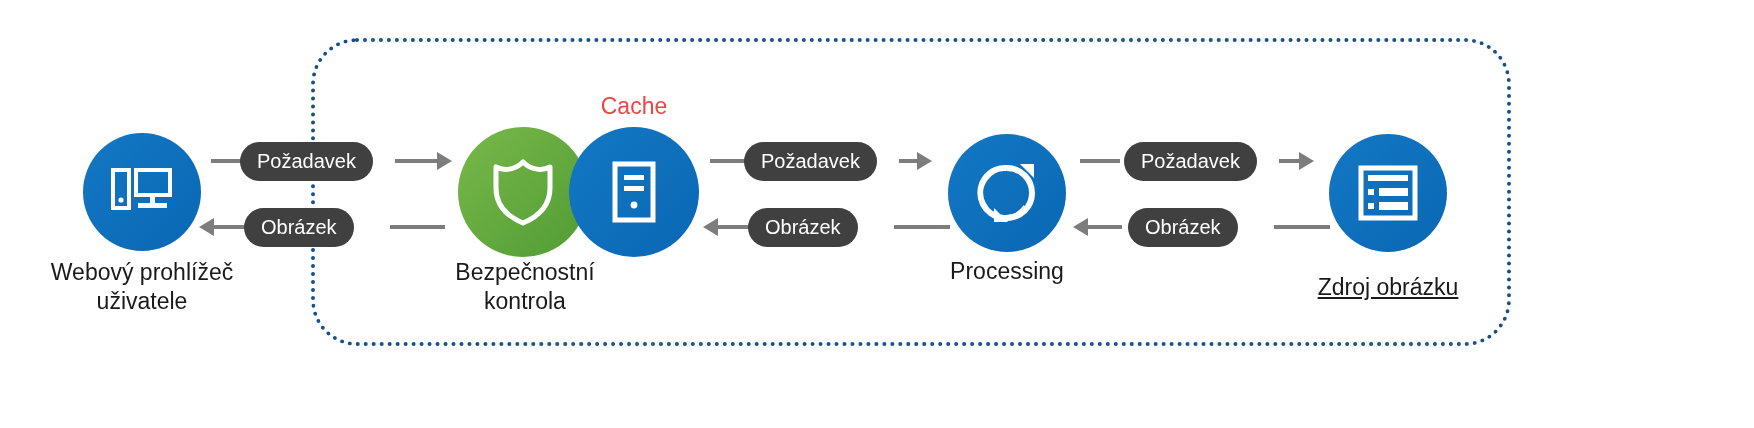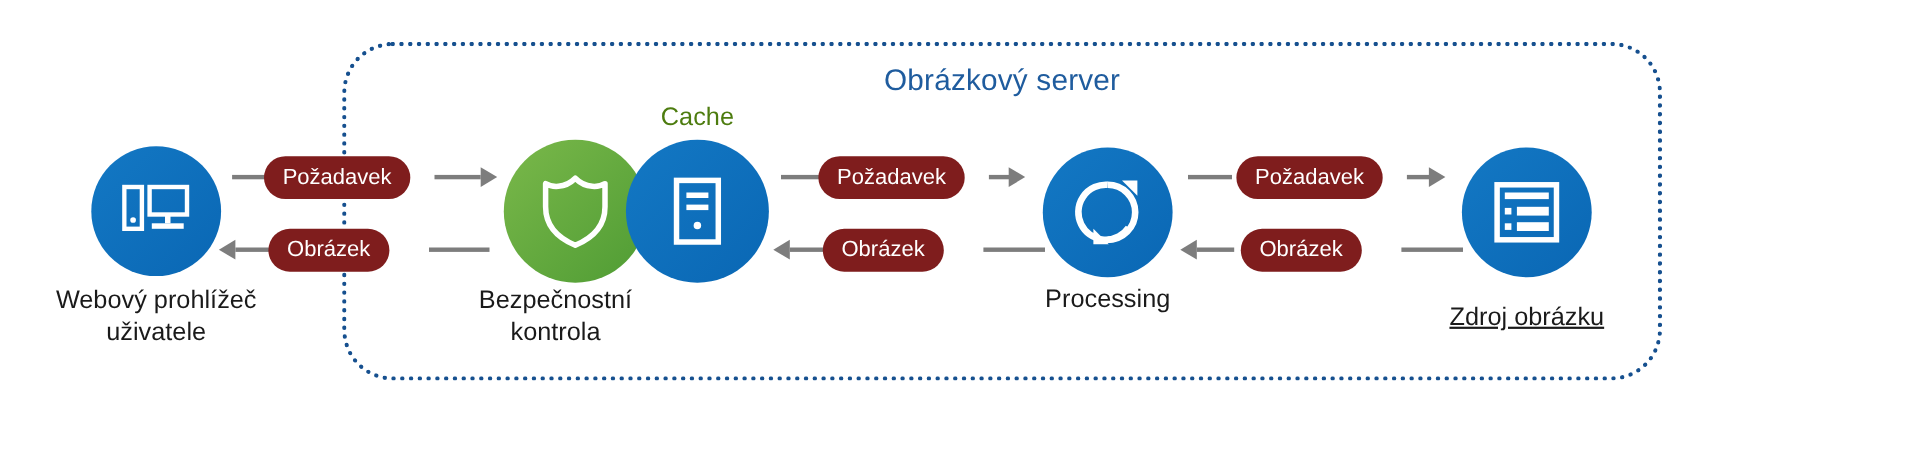--- a/index.html
+++ b/index.html
@@ -97,7 +97,6 @@
 <div id="stage">
 
   <div class="server-frame"></div>
-  <div class="server-title">Obrázkový server</div>
 
   <div class="node">
     <div class="circle c-blue" style="left:83px;top:133px;width:118px;height:118px;">

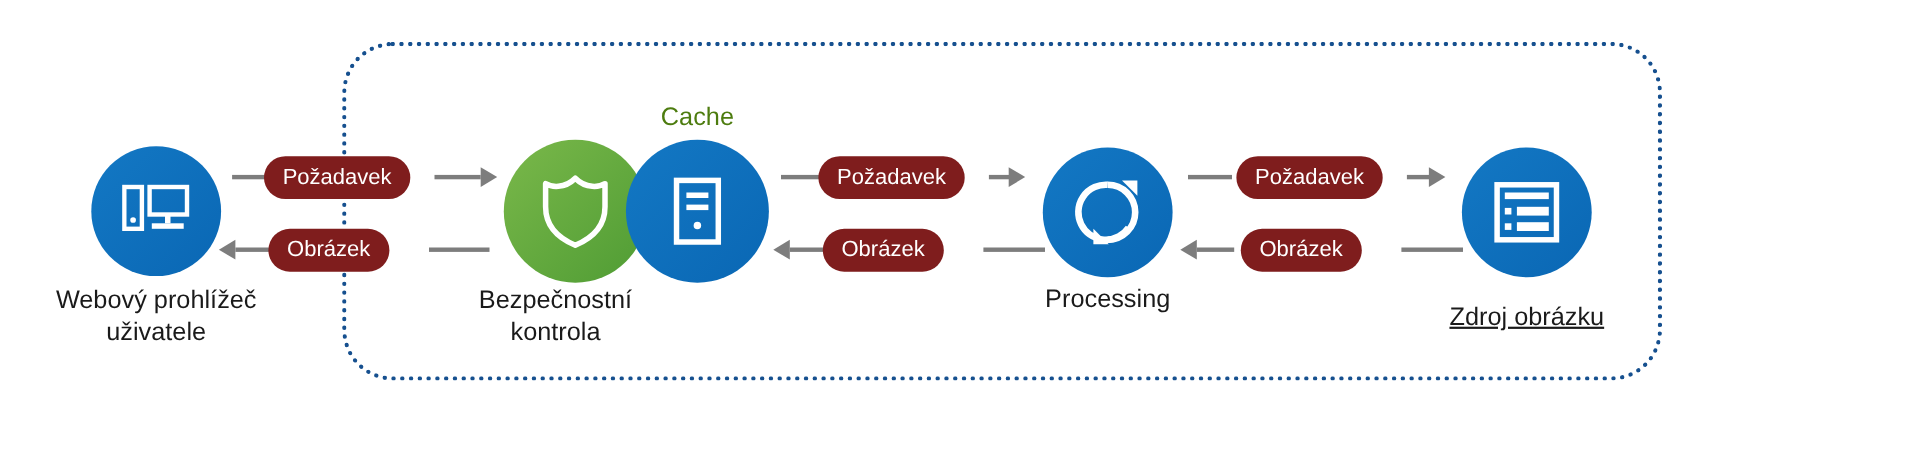--- a/index.html
+++ b/index.html
@@ -56,7 +56,7 @@
     position:absolute;
     text-align:center;
     font-size:23px;
-    color:#4d7c0f;
+    color:#ef4444;
     line-height:28px;
     white-space:nowrap;
   }

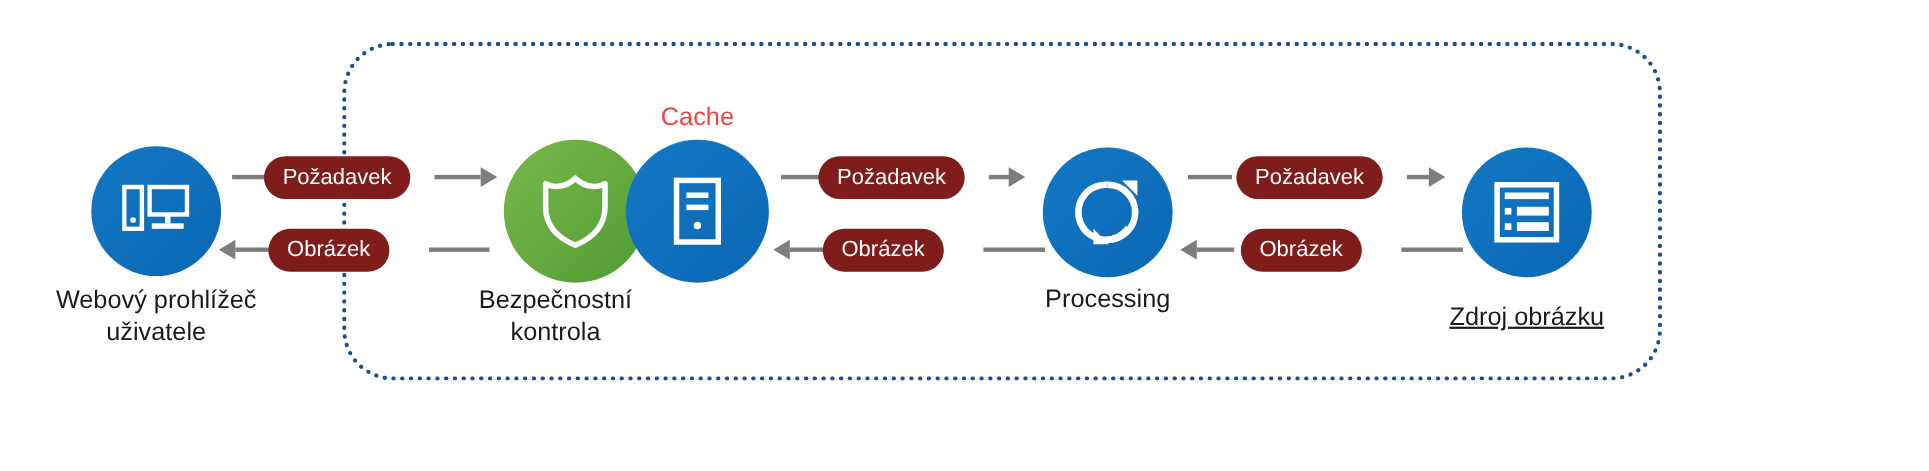--- a/index.html
+++ b/index.html
@@ -67,7 +67,7 @@
     position:absolute;
     height:39px;
     border-radius:20px;
-    background:#7f1d1d;
+    background:#404040;
     color:#ffffff;
     font-size:20px;
     display:flex;align-items:center;justify-content:center;

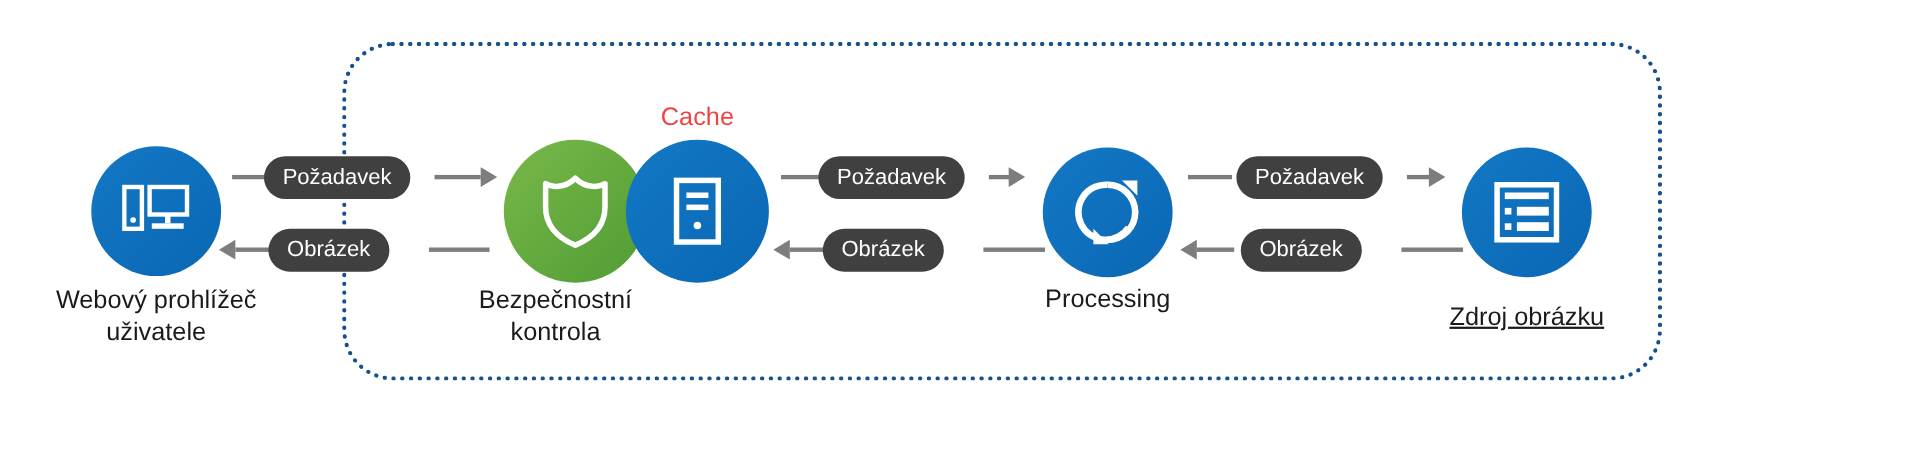--- a/index.html
+++ b/index.html
@@ -135,7 +135,7 @@
         </svg>
       </span>
     </div>
-    <div class="node-label" style="left:385px;top:258px;width:240px;">Bezpečnostní
+    <div class="node-label" style="left:405px;top:258px;width:240px;">Bezpečnostní
 kontrola</div>
   </div>
 

